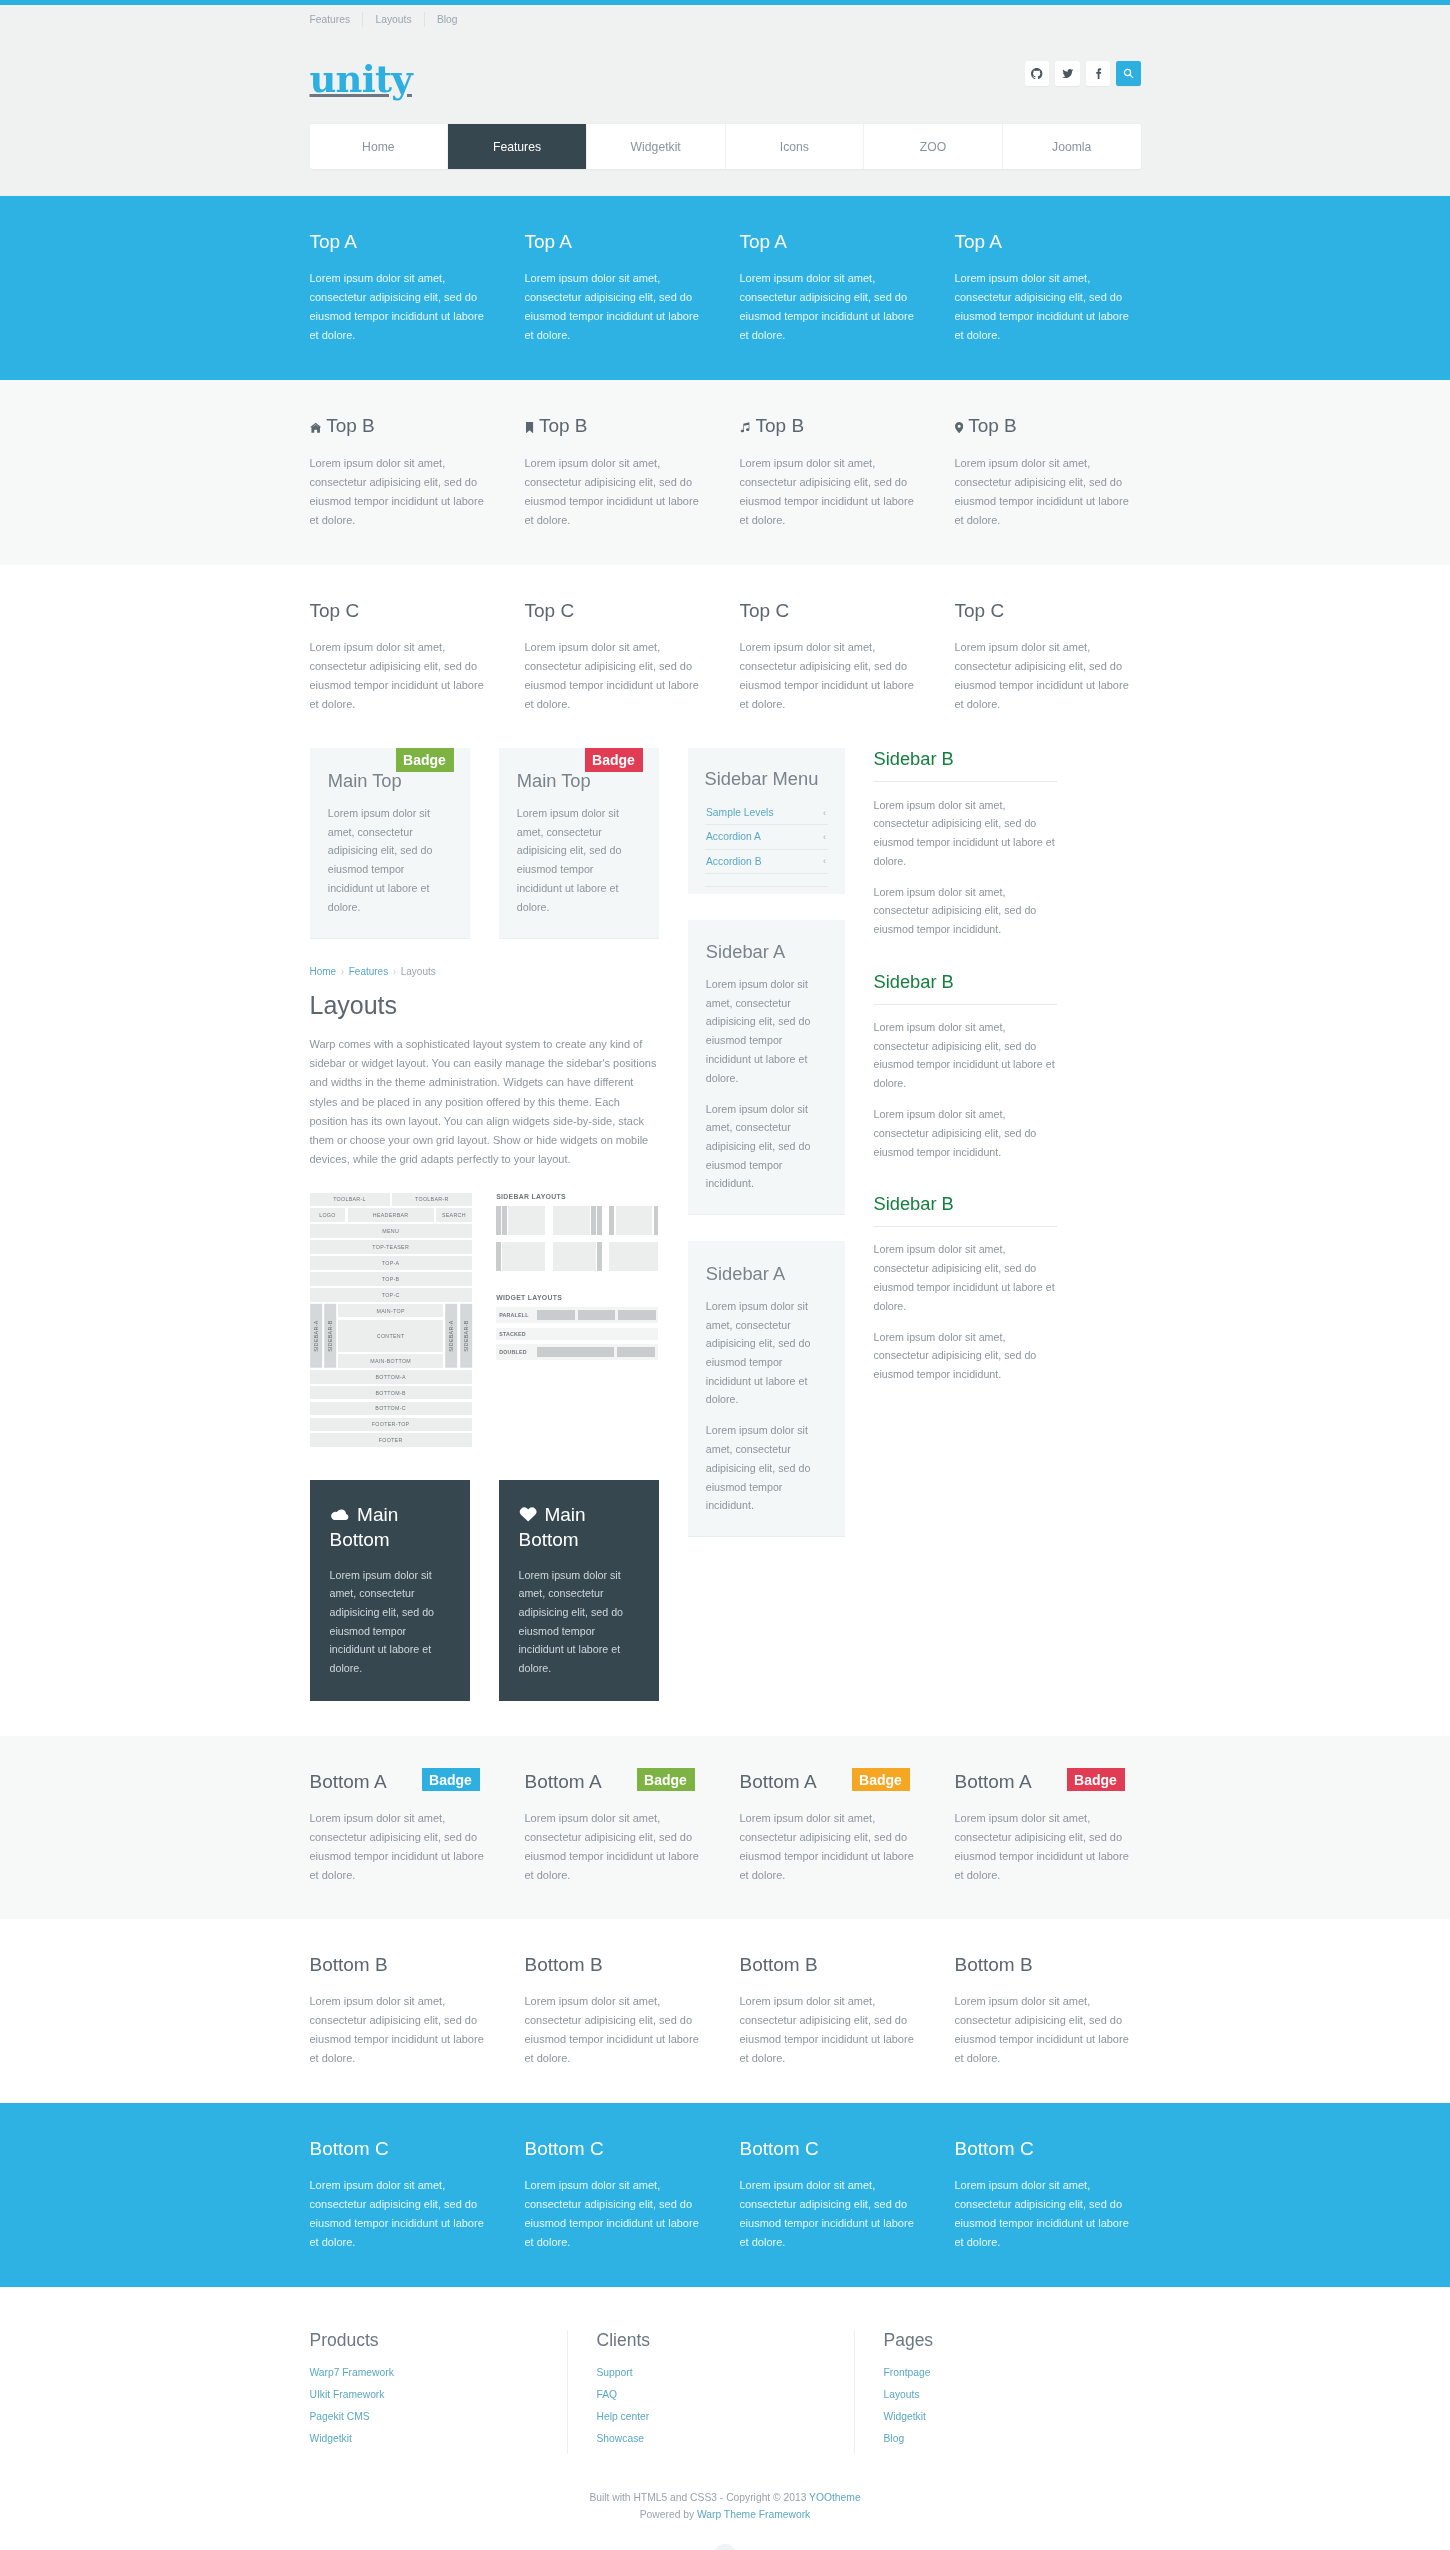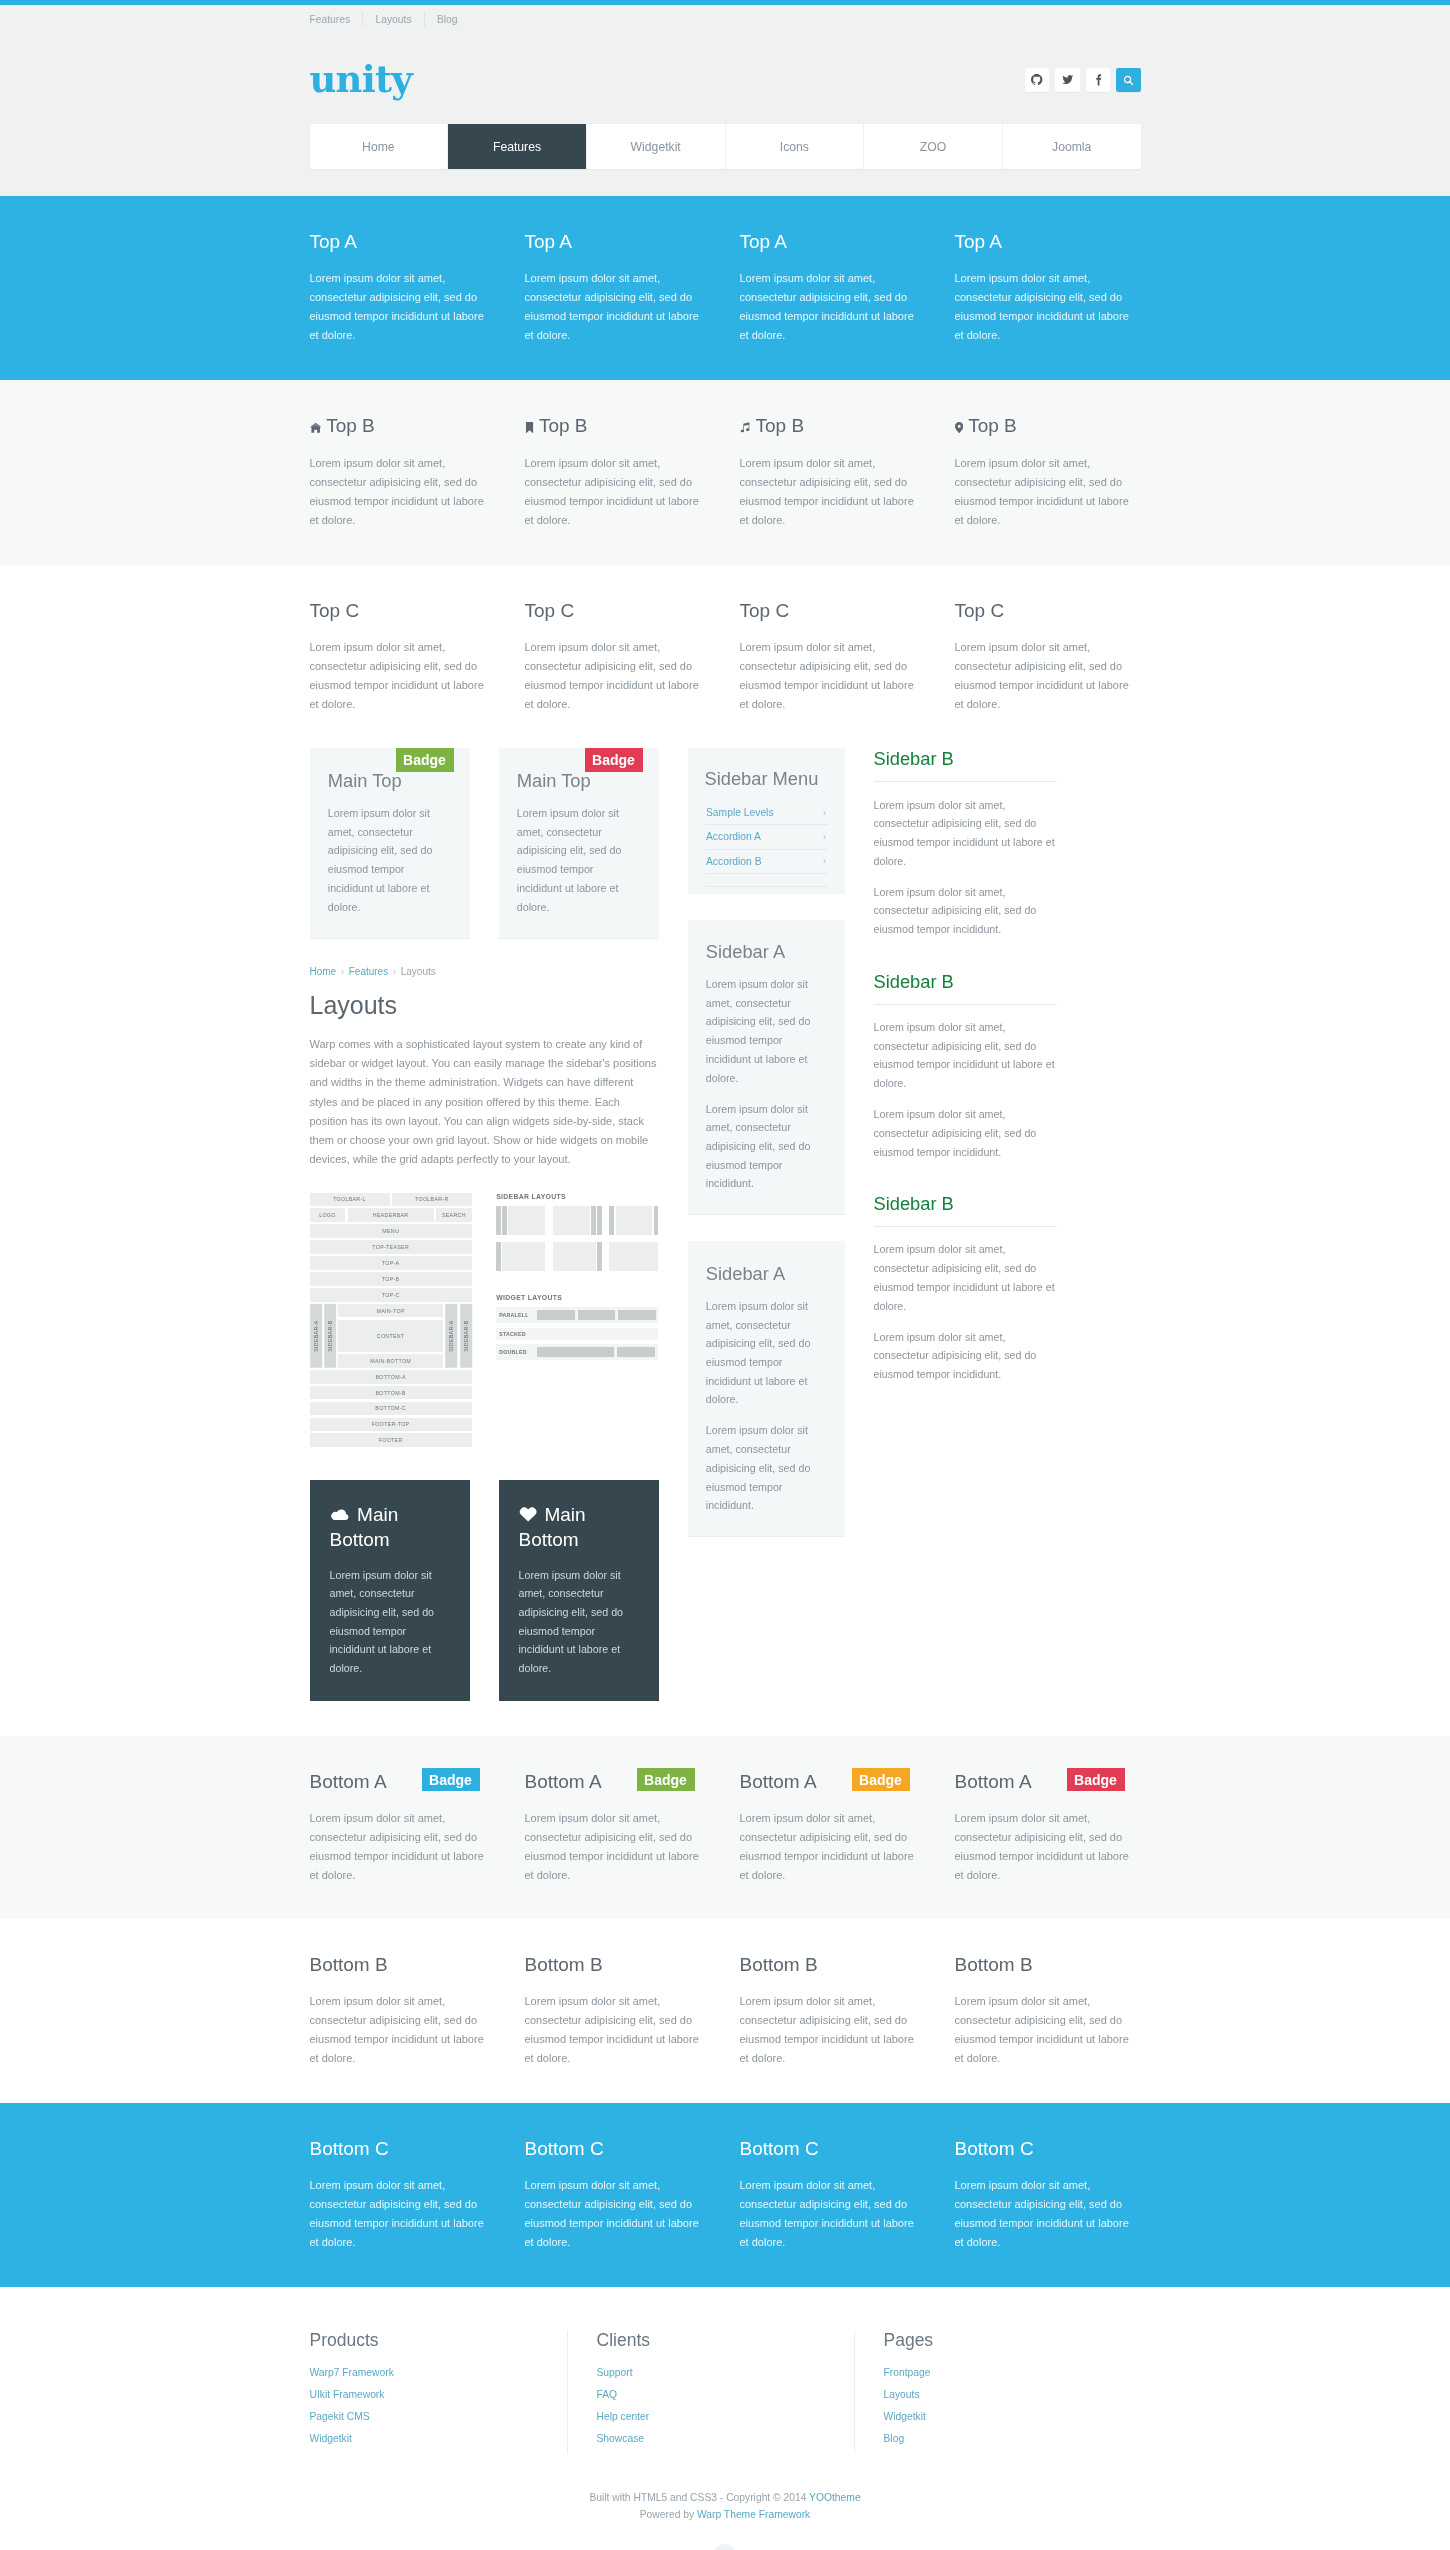--- a/index.html
+++ b/index.html
@@ -28,7 +28,7 @@
   .tb-link:last-child { border-right: none; }
 
   
-  .header { display: flex; align-items: center; justify-content: space-between; padding: 34px 0 26px 0; }
+  .header { display: flex; justify-content: space-between; padding: 34px 0 26px 0; text-decoration: underline; }
   .logo {
     font-family: "DejaVu Serif", serif;
     font-weight: bold; font-size: 37px; color: #2dafe0;

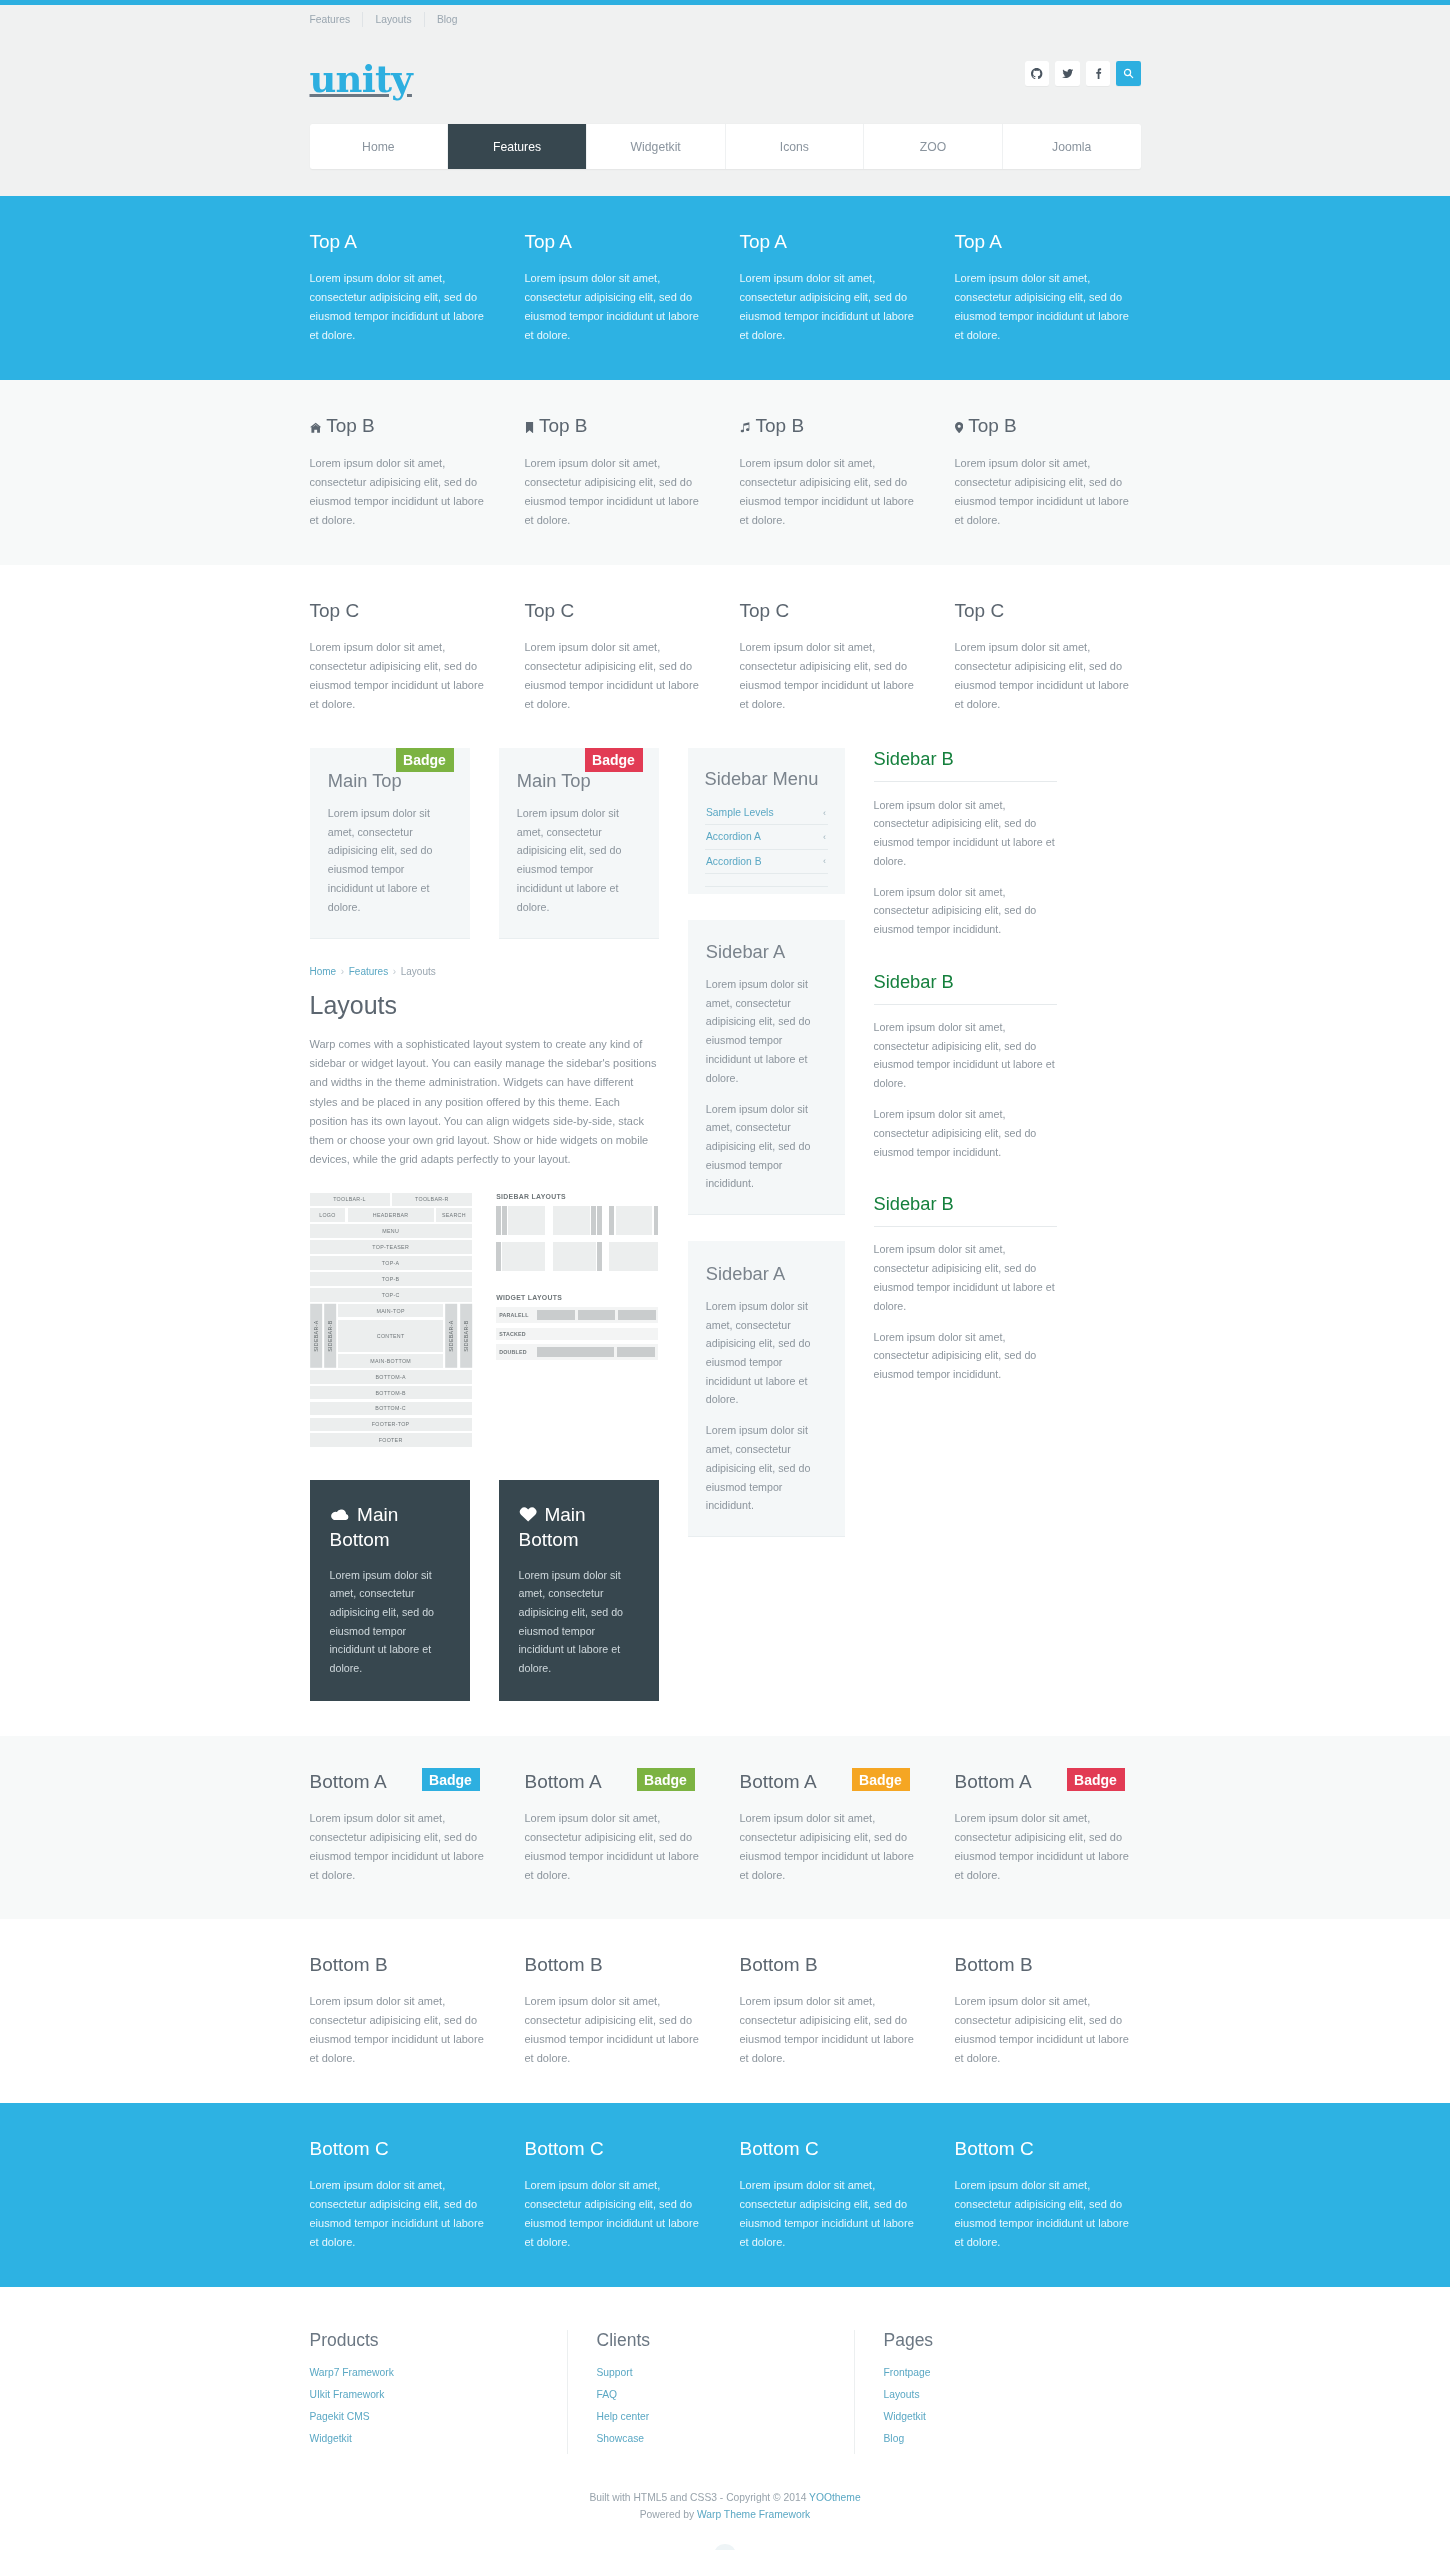--- a/index.html
+++ b/index.html
@@ -615,7 +615,7 @@
         </div>
       <div class="copy">
         <div>
-          <span>Built with HTML5 and CSS3 - Copyright © 2014 </span><a href="#">YOOtheme</a>
+          <span>Built with HTML5 and CSS3 - Copyright © 2013 </span><a href="#">YOOtheme</a>
         </div>
         <div>
           <span>Powered by </span><a href="#">Warp Theme Framework</a>

